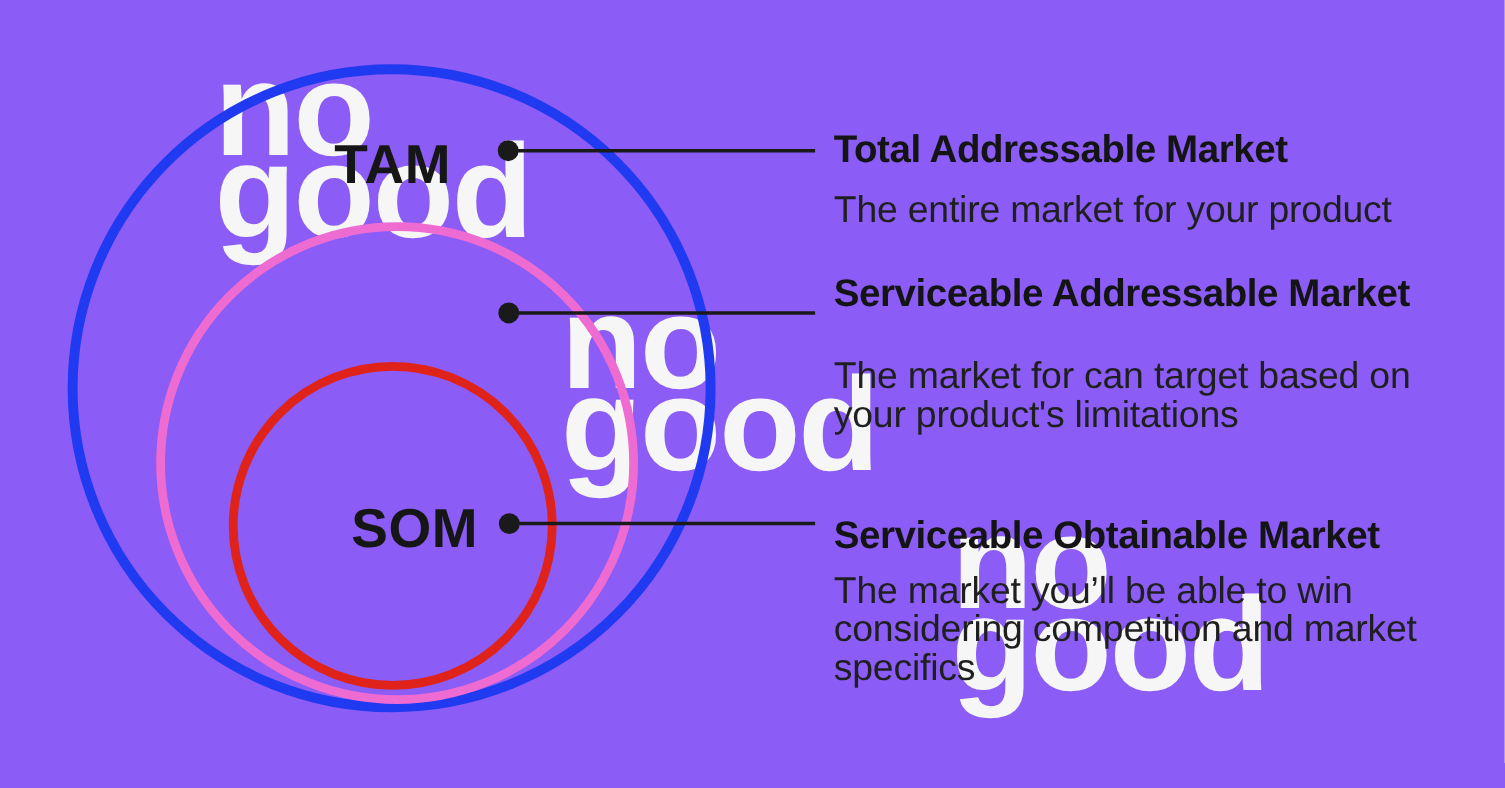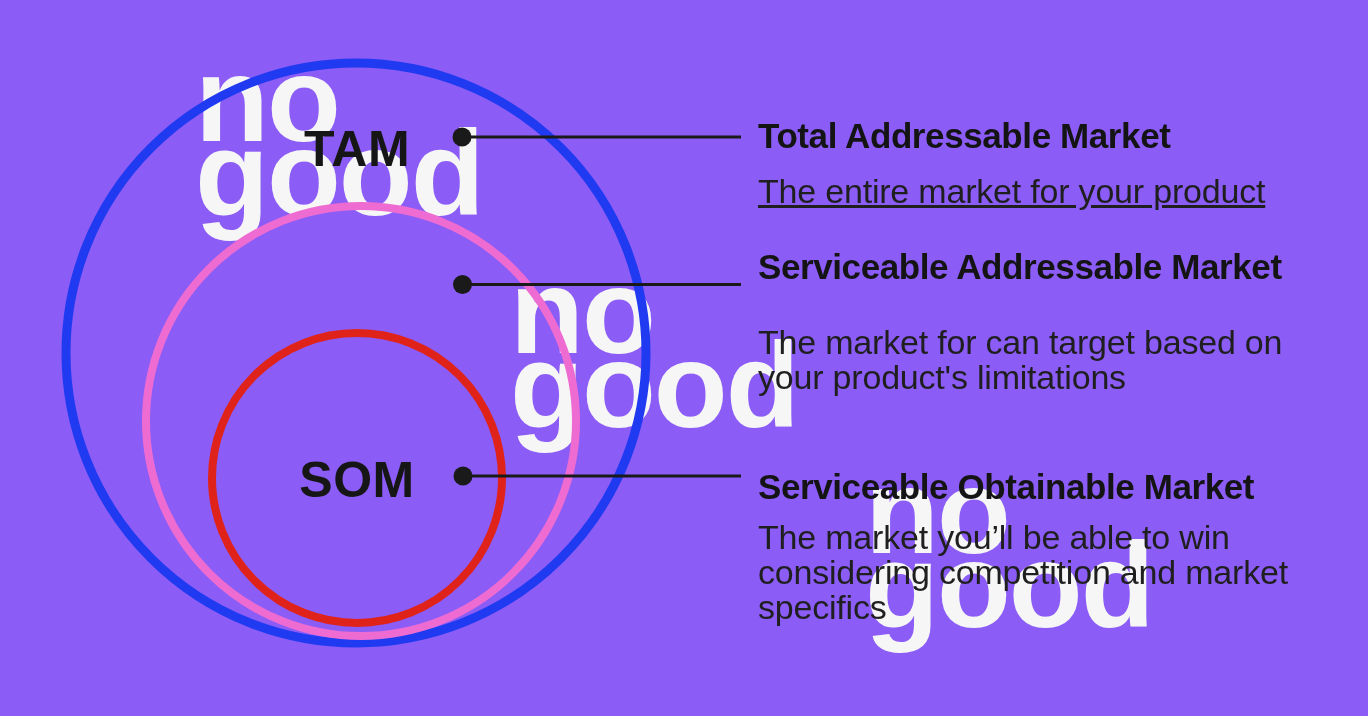--- a/index.html
+++ b/index.html
@@ -73,7 +73,7 @@
     white-space: pre-line;
   }
   .t1 { top: 115px; text-align: right; }
-  .d1 { top: 174px; text-decoration: underline; }
+  .d1 { top: 174px; }
   .t2 { top: 246px; }
   .d2 { top: 325px; }
   .t3 { top: 466px; }

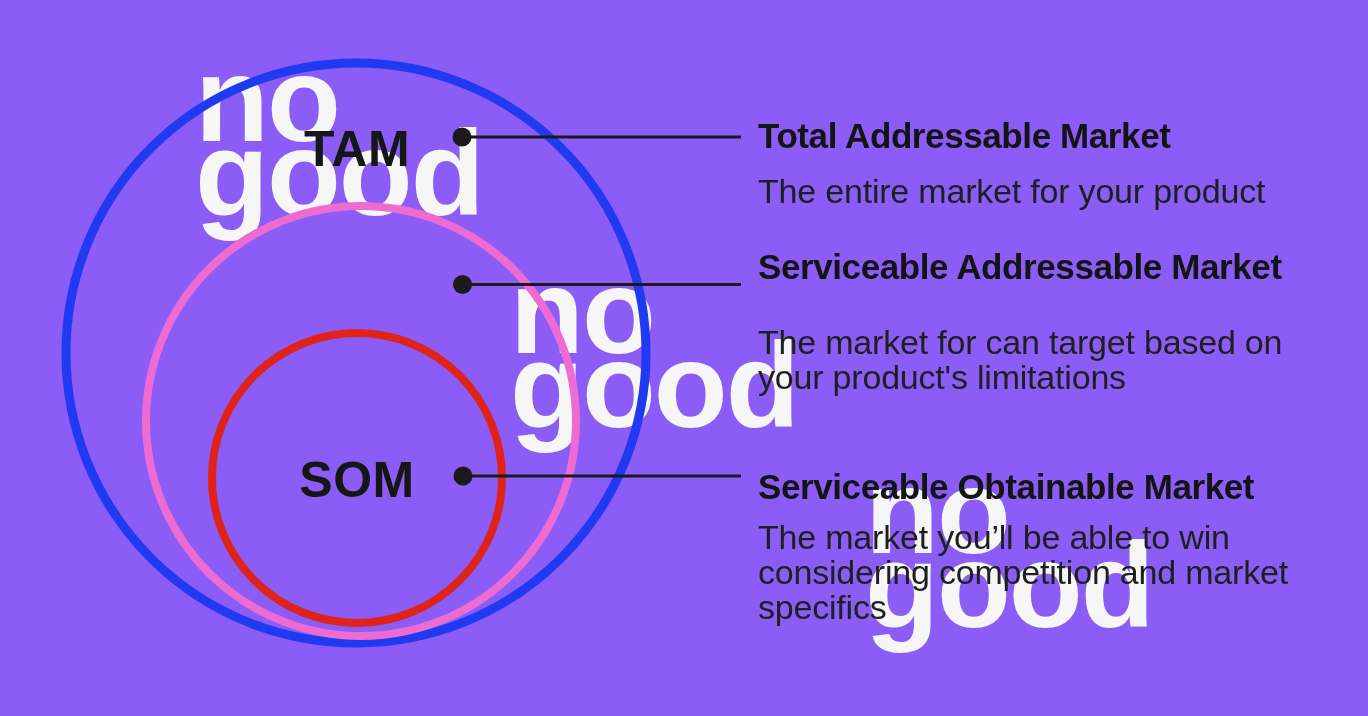--- a/index.html
+++ b/index.html
@@ -49,7 +49,7 @@
   }
   .ring-label.tam { top: 124px; }
   .ring-label.sam { top: 258px; }
-  .ring-label.som { top: 455px; }
+  .ring-label.som { top: 455px; margin-left: 20px; }
 
   
   .ann-title {

